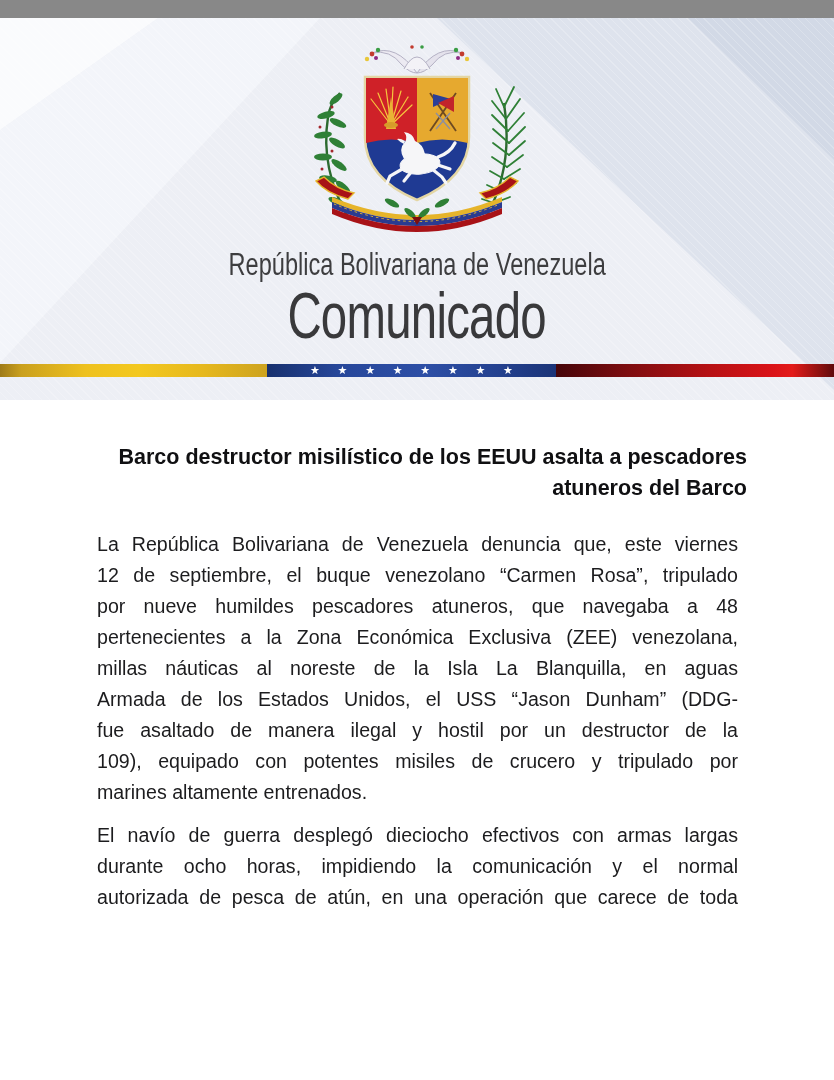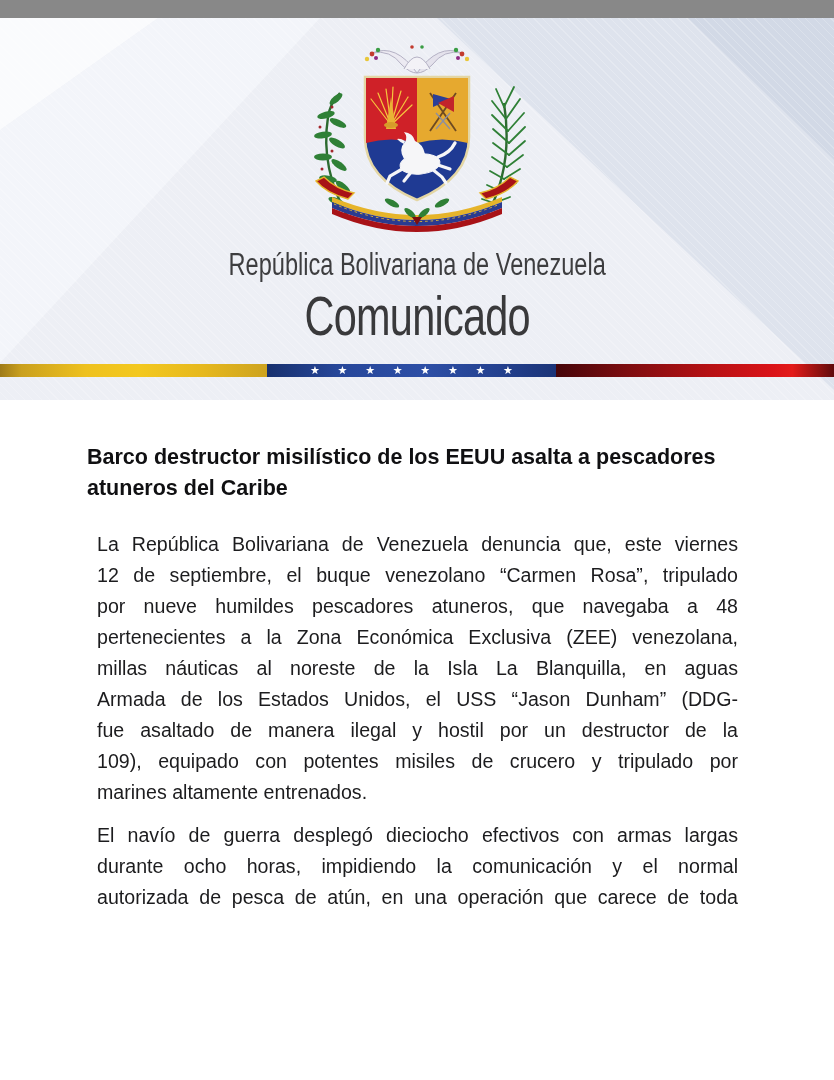--- a/index.html
+++ b/index.html
@@ -51,7 +51,7 @@
   .main-title{
     position:absolute;top:257px;left:0;width:834px;
     display:flex;justify-content:center;
-    font-size:56px;line-height:82px;color:#39393b;font-weight:normal;
+    font-size:64px;line-height:82px;color:#39393b;font-weight:normal;
   }
   .main-title .squeeze{display:inline-block;transform:scaleX(.74);white-space:nowrap;letter-spacing:-1px;}
   

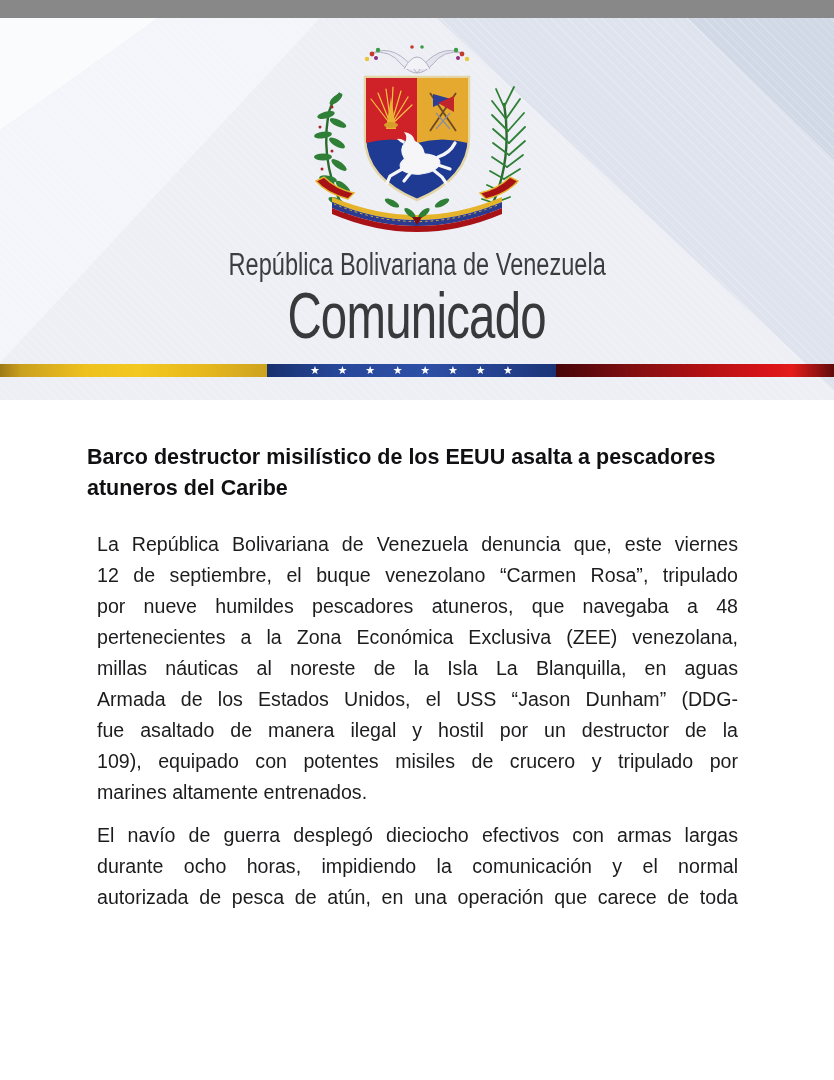--- a/index.html
+++ b/index.html
@@ -69,7 +69,7 @@
   .headline{
     position:absolute;top:424px;left:87px;width:660px;
     font-weight:bold;font-size:21.5px;line-height:31px;
-    color:#101012;text-align:left;
+    color:#101012;text-align:right;
   }
   .body-text{
     position:absolute;top:511px;left:97px;width:641px;

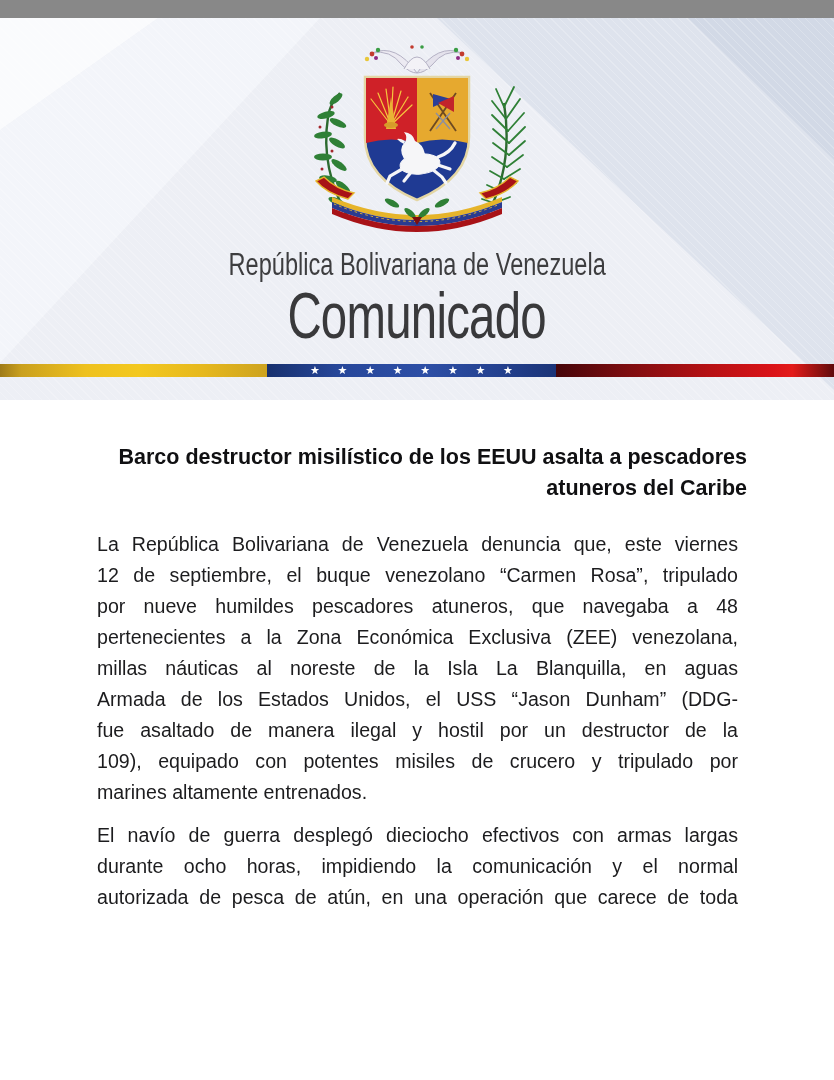--- a/index.html
+++ b/index.html
@@ -241,7 +241,7 @@
 
   <div class="headline">
       <div class="headline-line">Barco destructor misilístico de los EEUU asalta a pescadores</div>
-      <div class="headline-line">atuneros del Caribe</div>
+      <div class="headline-line">atuneros del Barco</div>
     </div>
 
   <div class="body-text">

